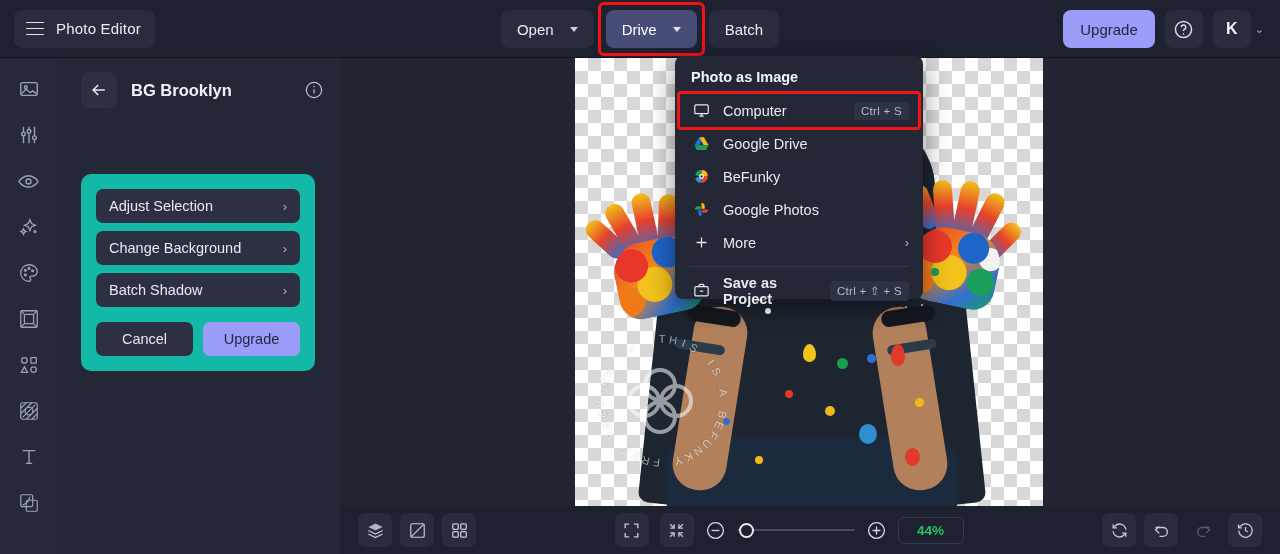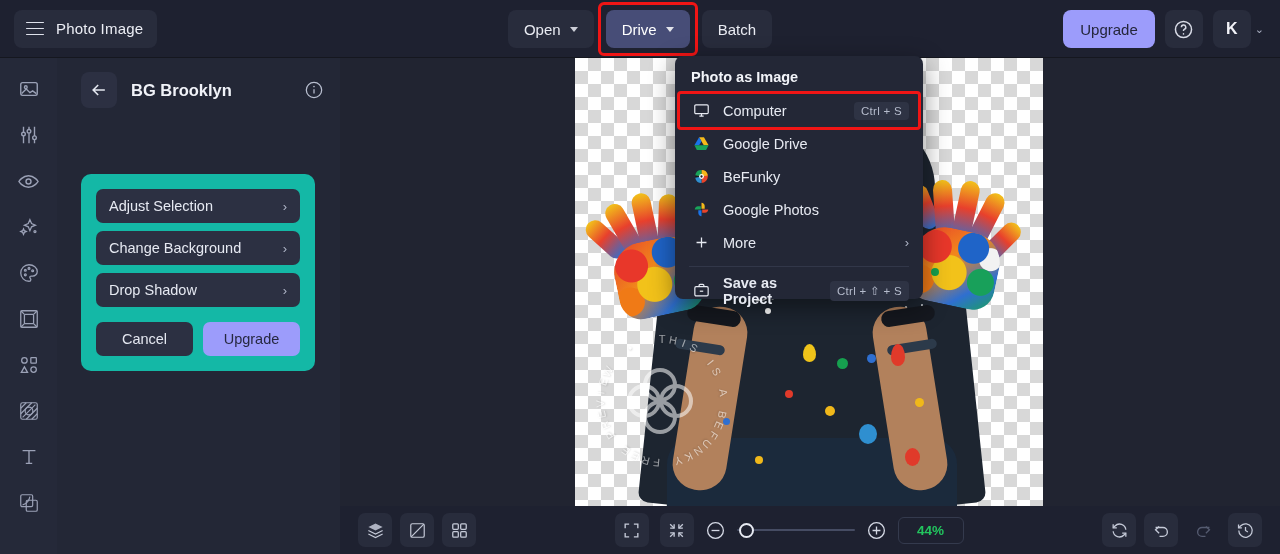--- a/index.html
+++ b/index.html
@@ -266,7 +266,7 @@
           <i></i>
           <i></i>
         </span>
-      <span class="brand-title">Photo Image</span>
+      <span class="brand-title">Photo Editor</span>
     </div>
 
     <div class="center-tools">

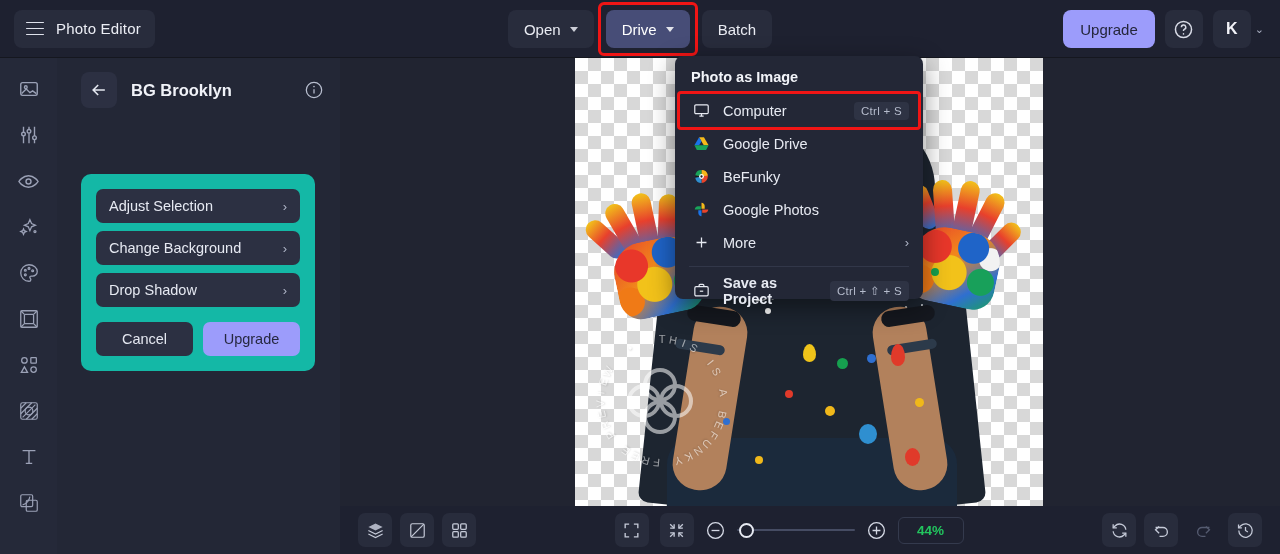--- a/index.html
+++ b/index.html
@@ -38,7 +38,7 @@
   .tool-btn {
     height: 38px; padding: 0 16px; border-radius: 8px;
     background: #282c3c; color: #e9ebf2; font-size: 15px;
-    display: flex; align-items: center; gap: 9px; cursor: pointer; border: none;
+    display: flex; align-items: center; gap: 16px; cursor: pointer; border: none;
     font-family: "Liberation Sans", sans-serif;
   }
   .tool-btn.save { background: #474d77; color: #ffffff; }

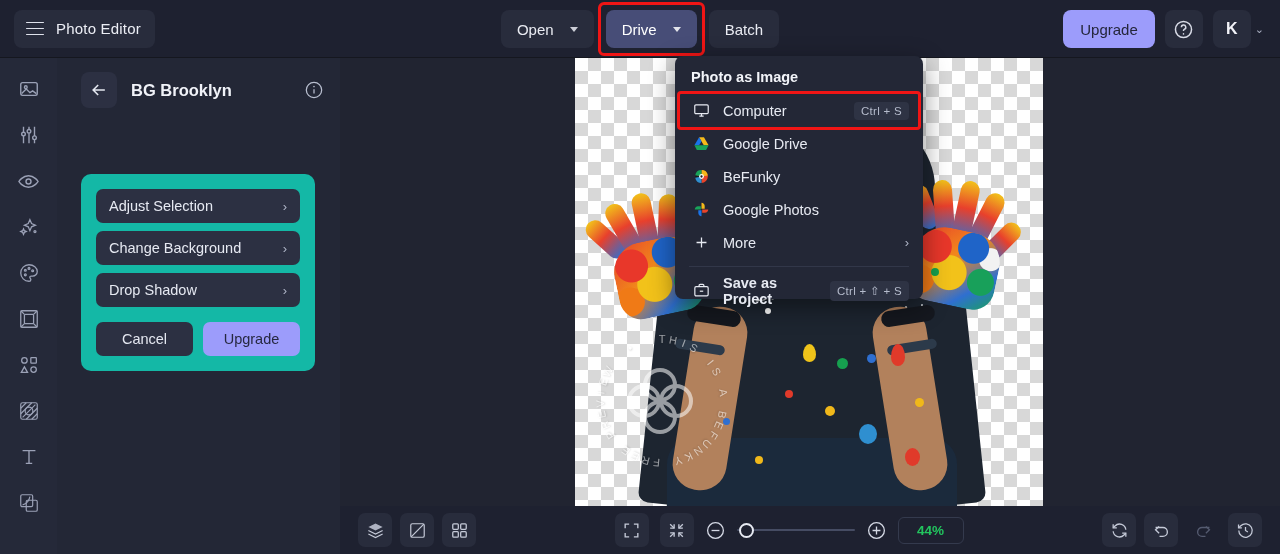--- a/index.html
+++ b/index.html
@@ -402,7 +402,7 @@
         <span class="ch">›</span>
       </div>
       <div class="opt-row" style="margin-bottom:0">
-        <span class="lbl">Drop Shadow</span>
+        <span class="lbl">Batch Shadow</span>
         <span class="ch">›</span>
       </div>
       <div class="panel-actions">

